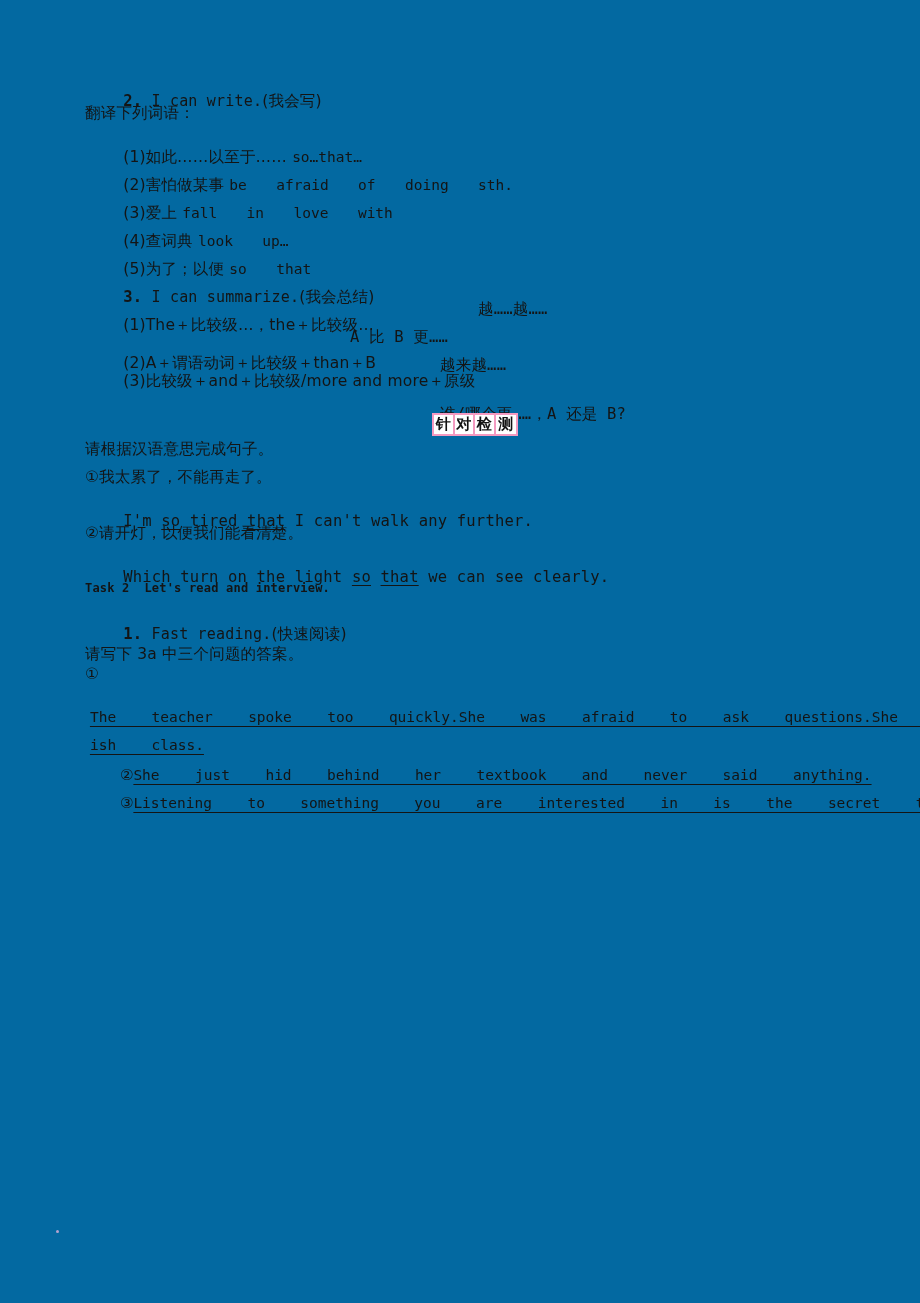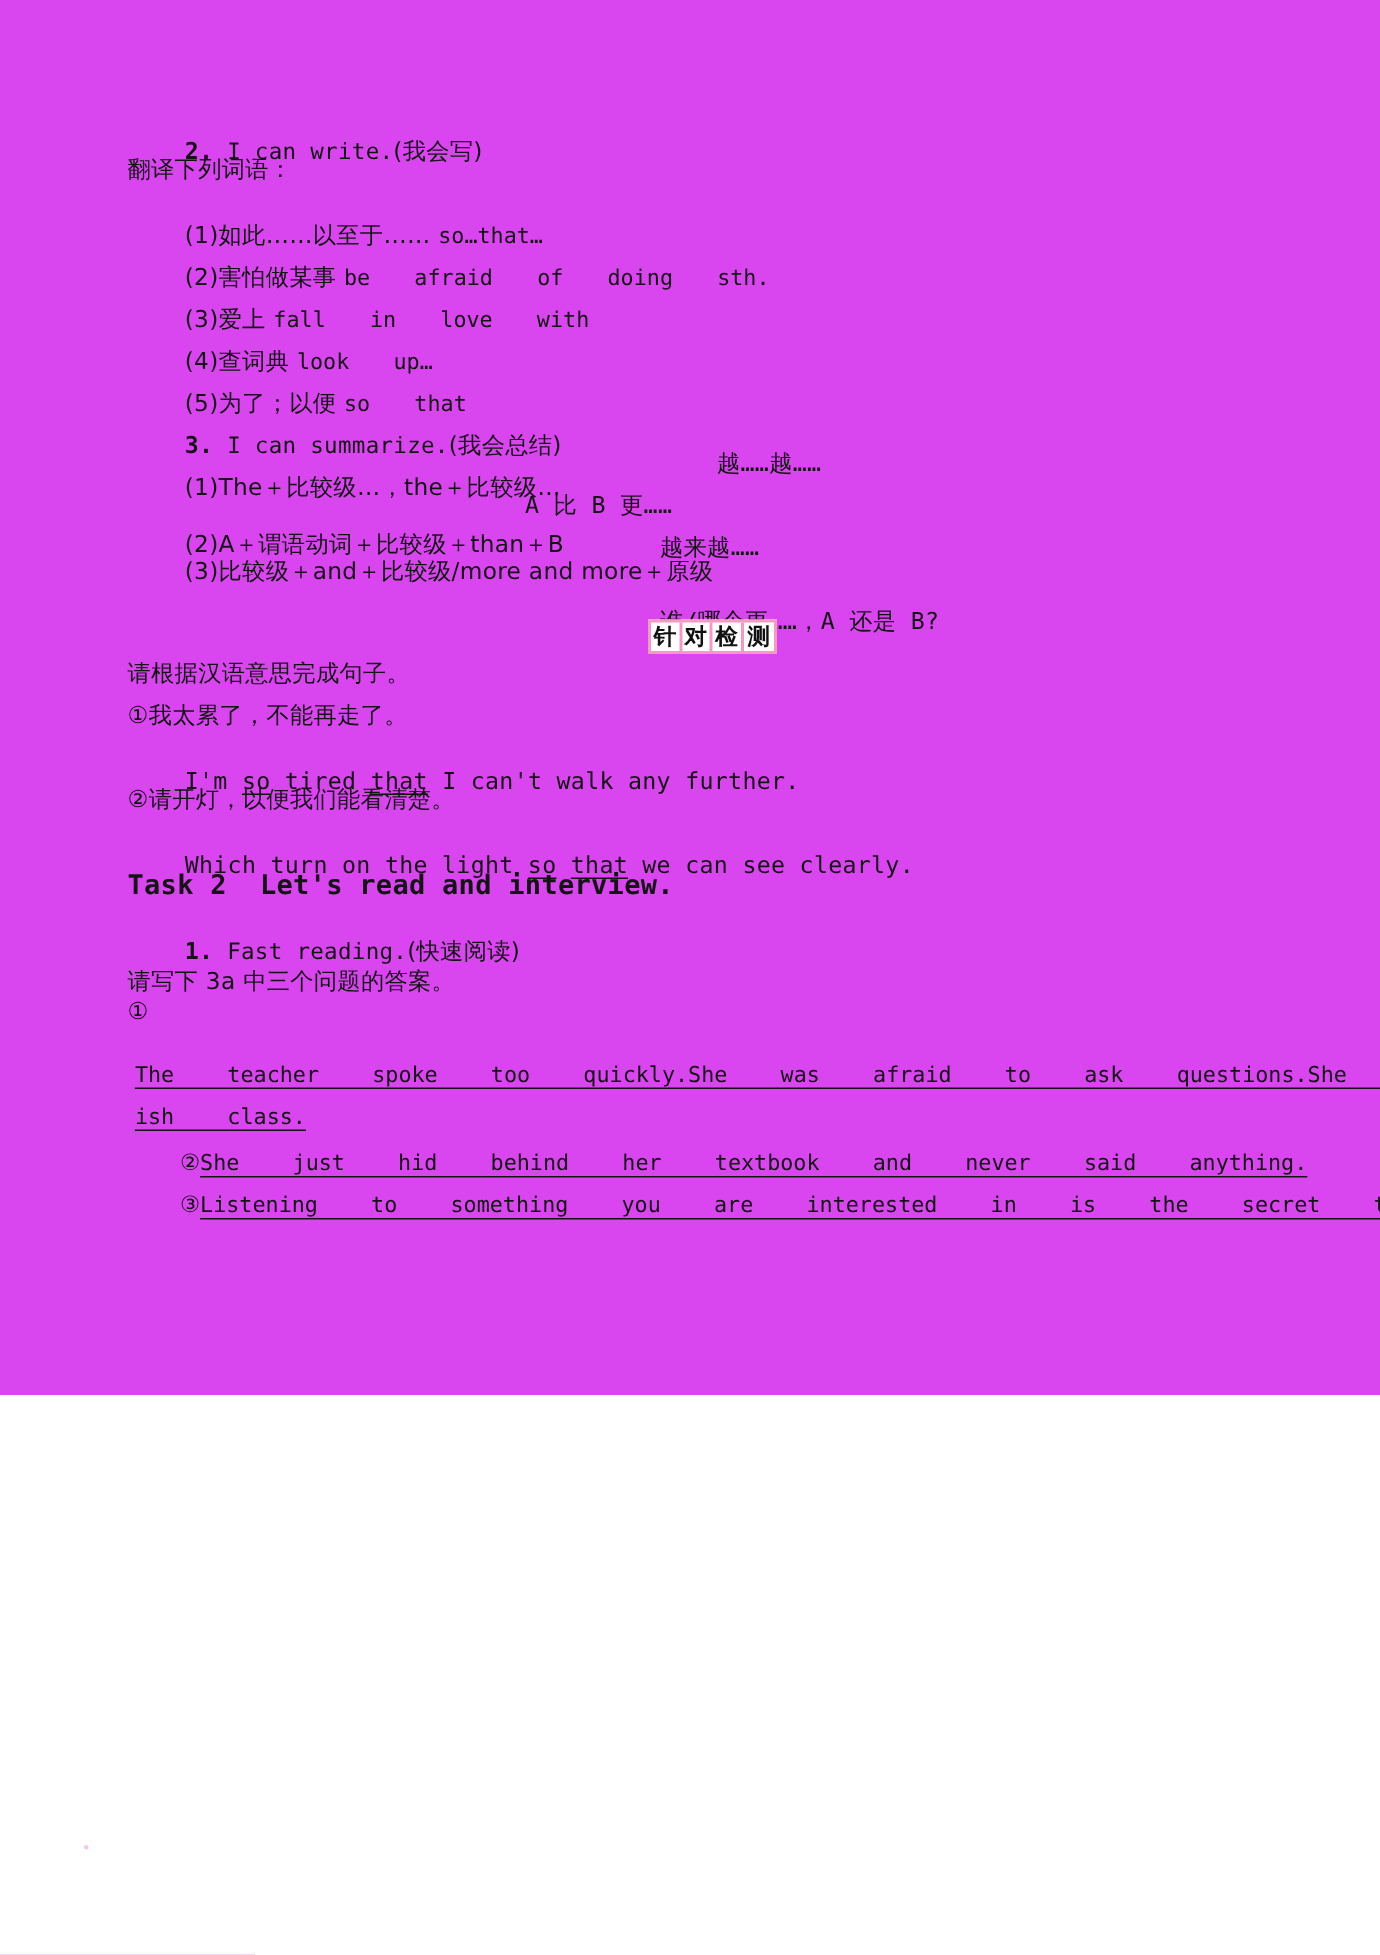--- a/index.html
+++ b/index.html
@@ -20,8 +20,8 @@
     position: absolute;
     left: 0; top: 0;
     width: 920px;
-    height: 930px;
-    background: #d946ef;
+    height: 1303px;
+    background: #0369a1;
   }
 
   

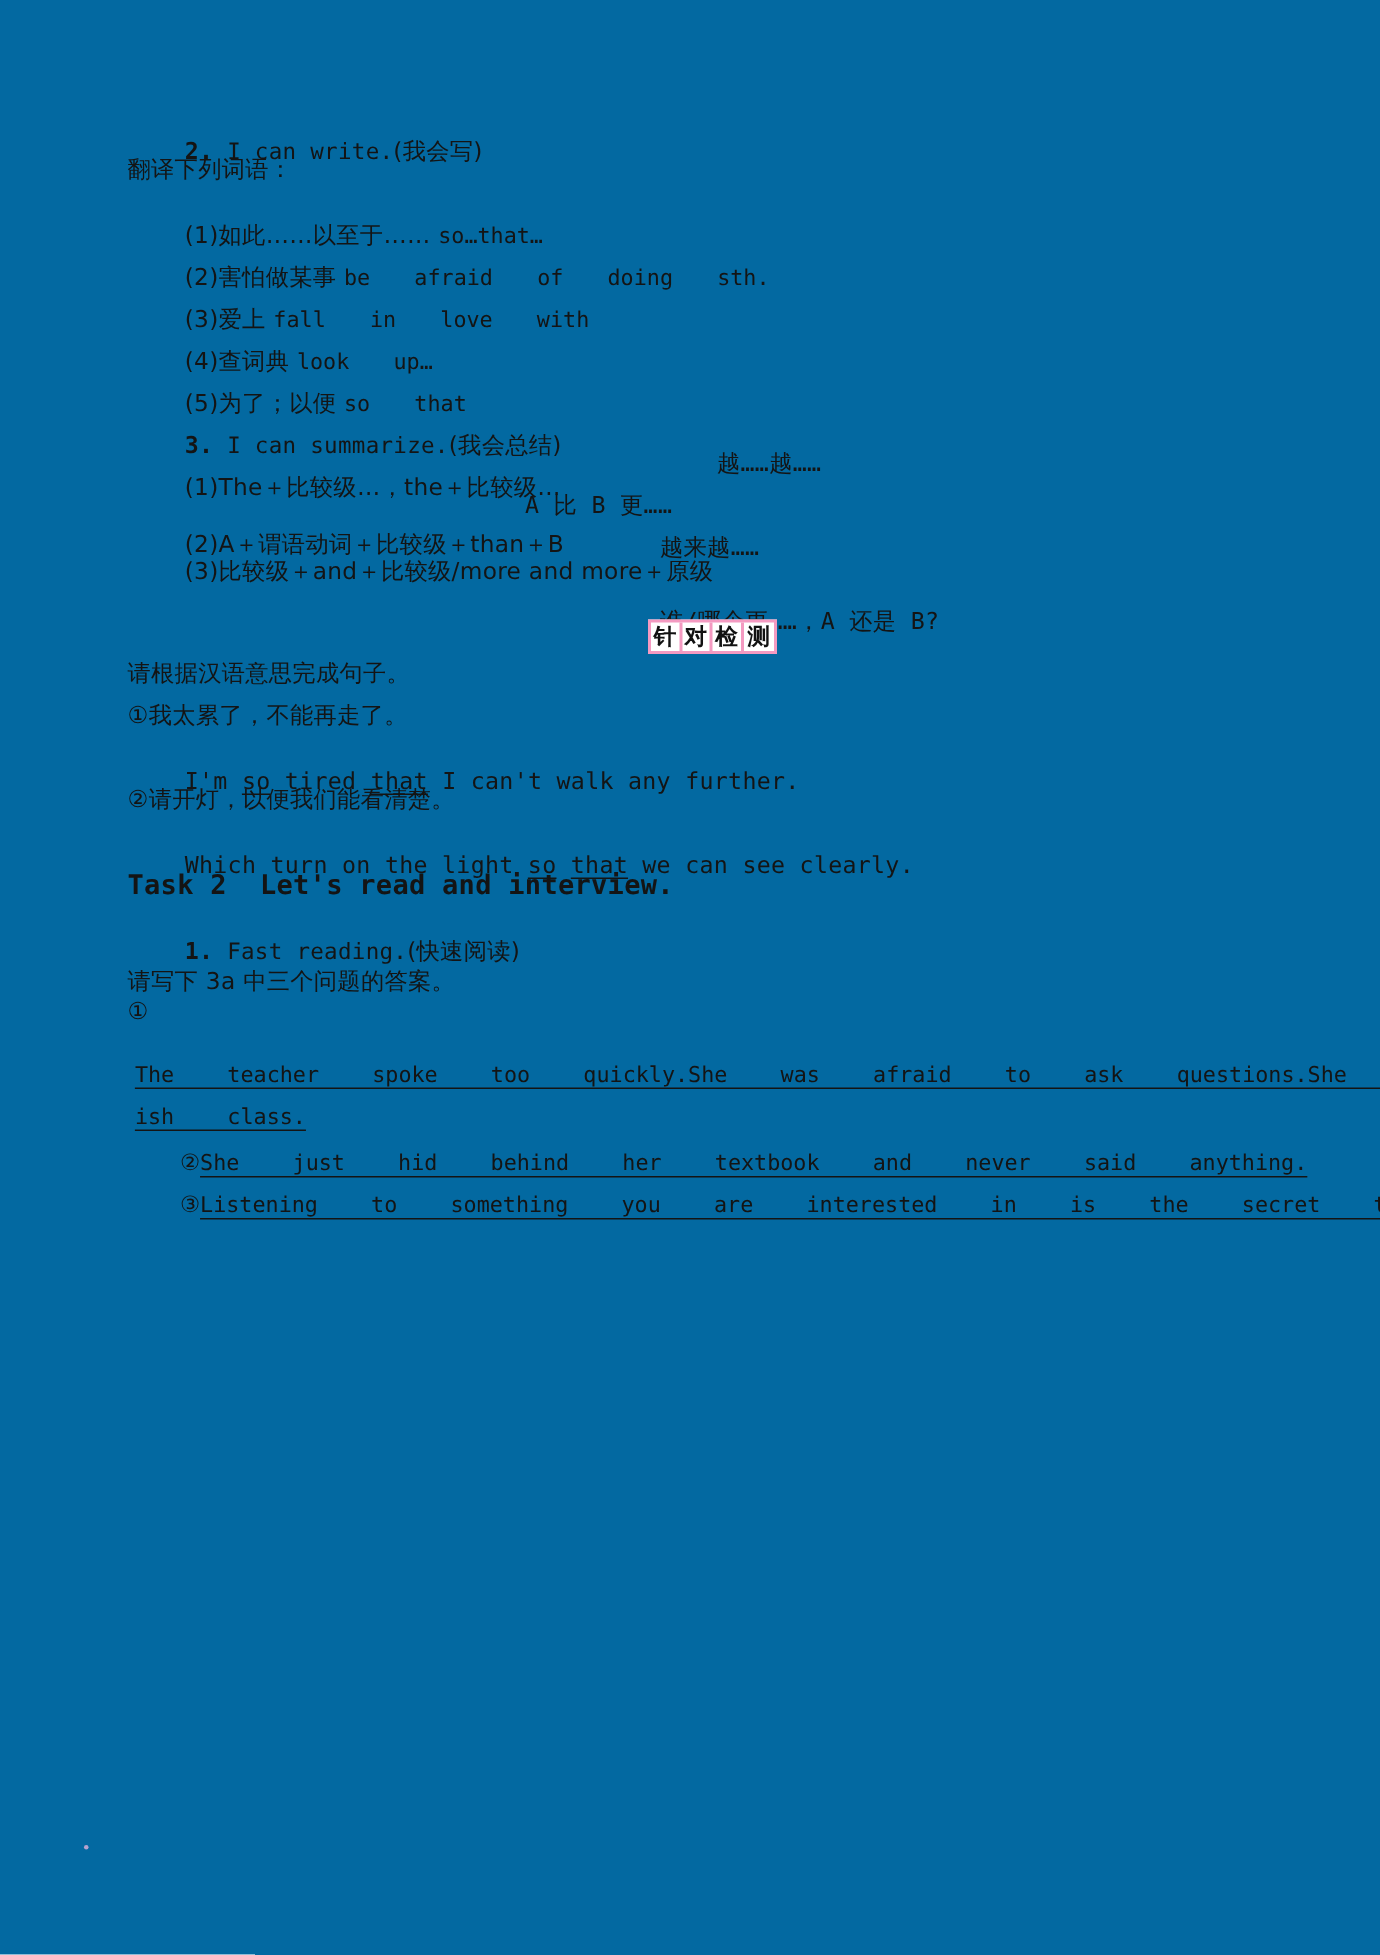--- a/index.html
+++ b/index.html
@@ -194,7 +194,7 @@
     <span>Which turn on the light </span><span class="ans-cont">so</span><span> </span><span class="ans-cont">that</span><span> we can see clearly.</span>
   </div>
 
-  <div class="line mono bold" style="left:85px; top:582px; font-size:18px;">Task 2  Let's read and interview.</div>
+  <div class="line mono bold" style="left:85px; top:582px; font-size:12px;">Task 2  Let's read and interview.</div>
 
   <div class="line" style="left:85px; top:611px;">
     <span class="num">1.</span><span class="en"> Fast reading.</span><span class="zh">(快速阅读)</span>

